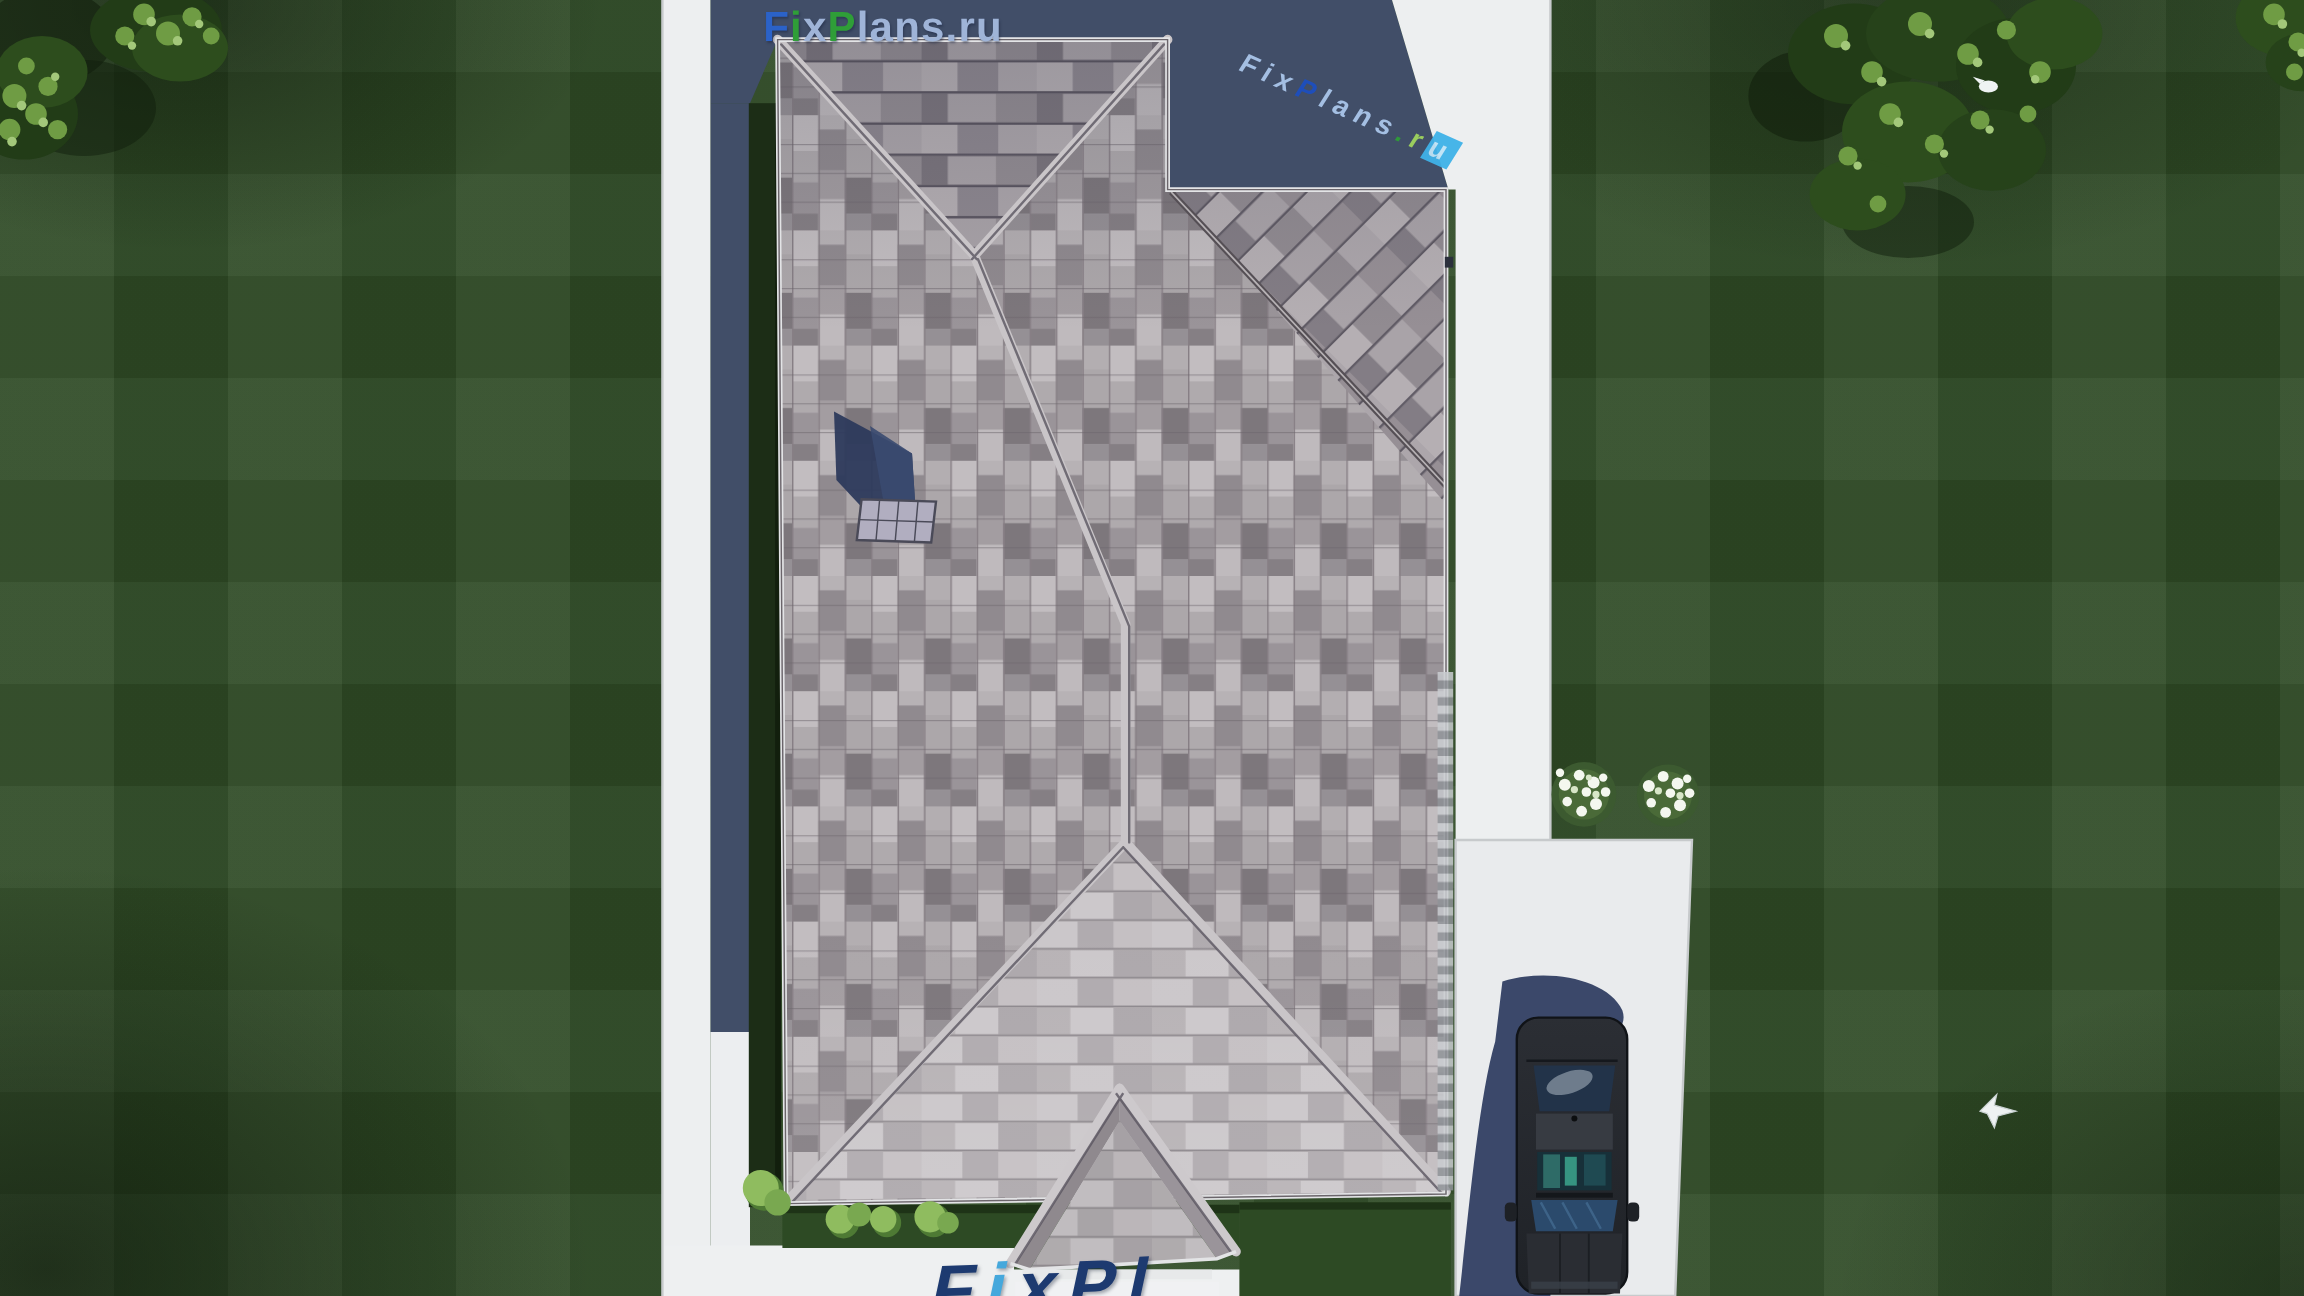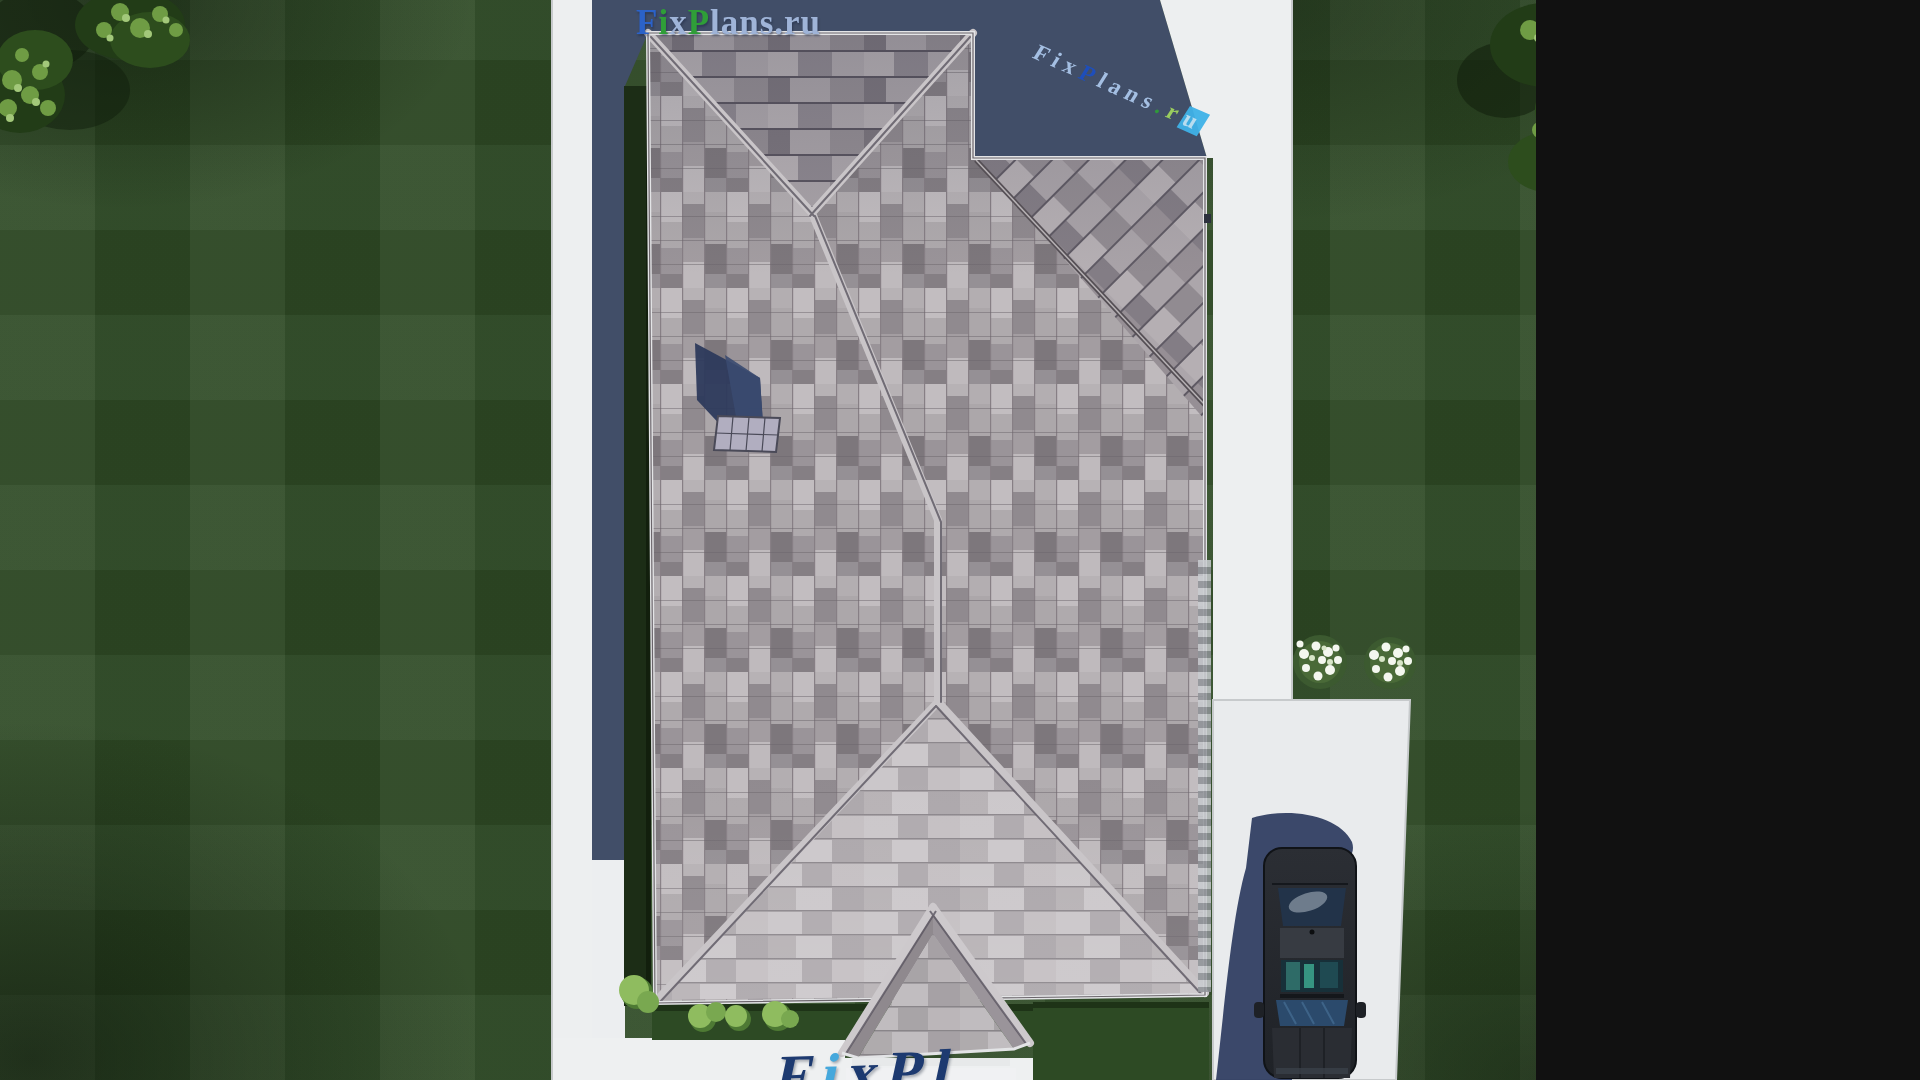--- a/index.html
+++ b/index.html
@@ -3,8 +3,8 @@
 <meta charset="utf-8">
 <style>
   html,body{margin:0;padding:0;background:#111;}
-  .scene{position:relative;width:1536px;height:1080px;overflow:hidden;
-         font-family:Liberation Serif, serif;}
+  .scene{position:relative;width:1920px;height:1080px;overflow:hidden;
+         font-family:Liberation Sans, sans-serif;}
   .lawn{position:absolute;inset:0;background-color:#2e4a25;
     background-image:
       radial-gradient(ellipse 700px 520px at 2% 98%, rgba(8,16,6,.55), transparent 65%),

